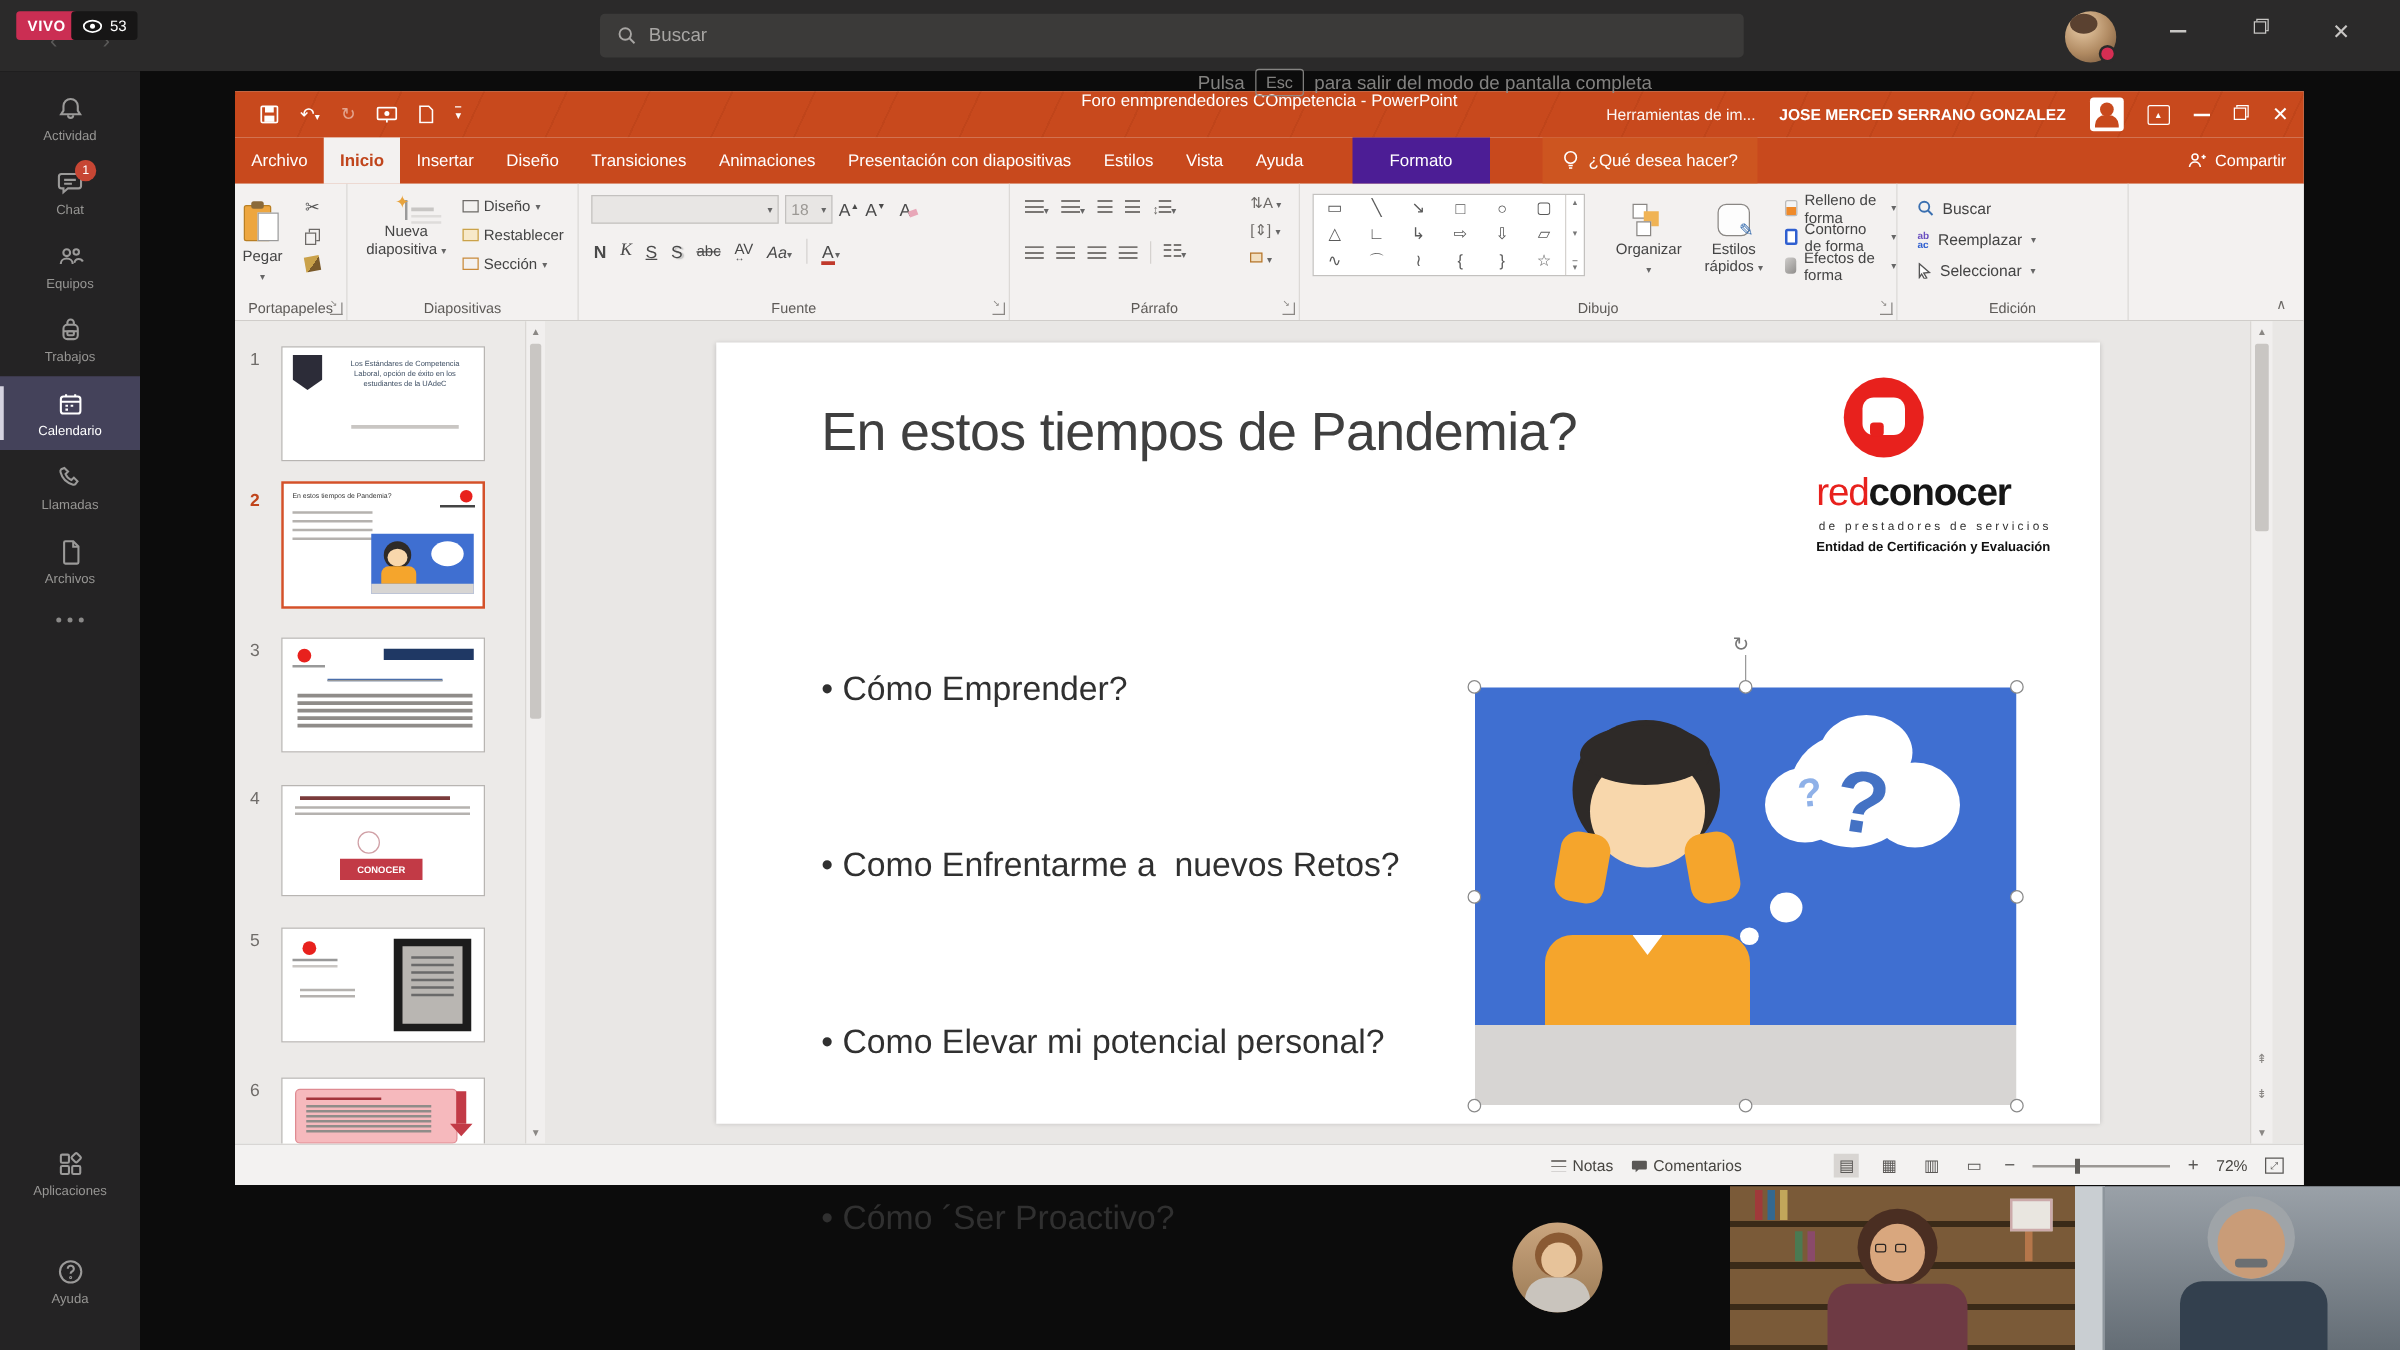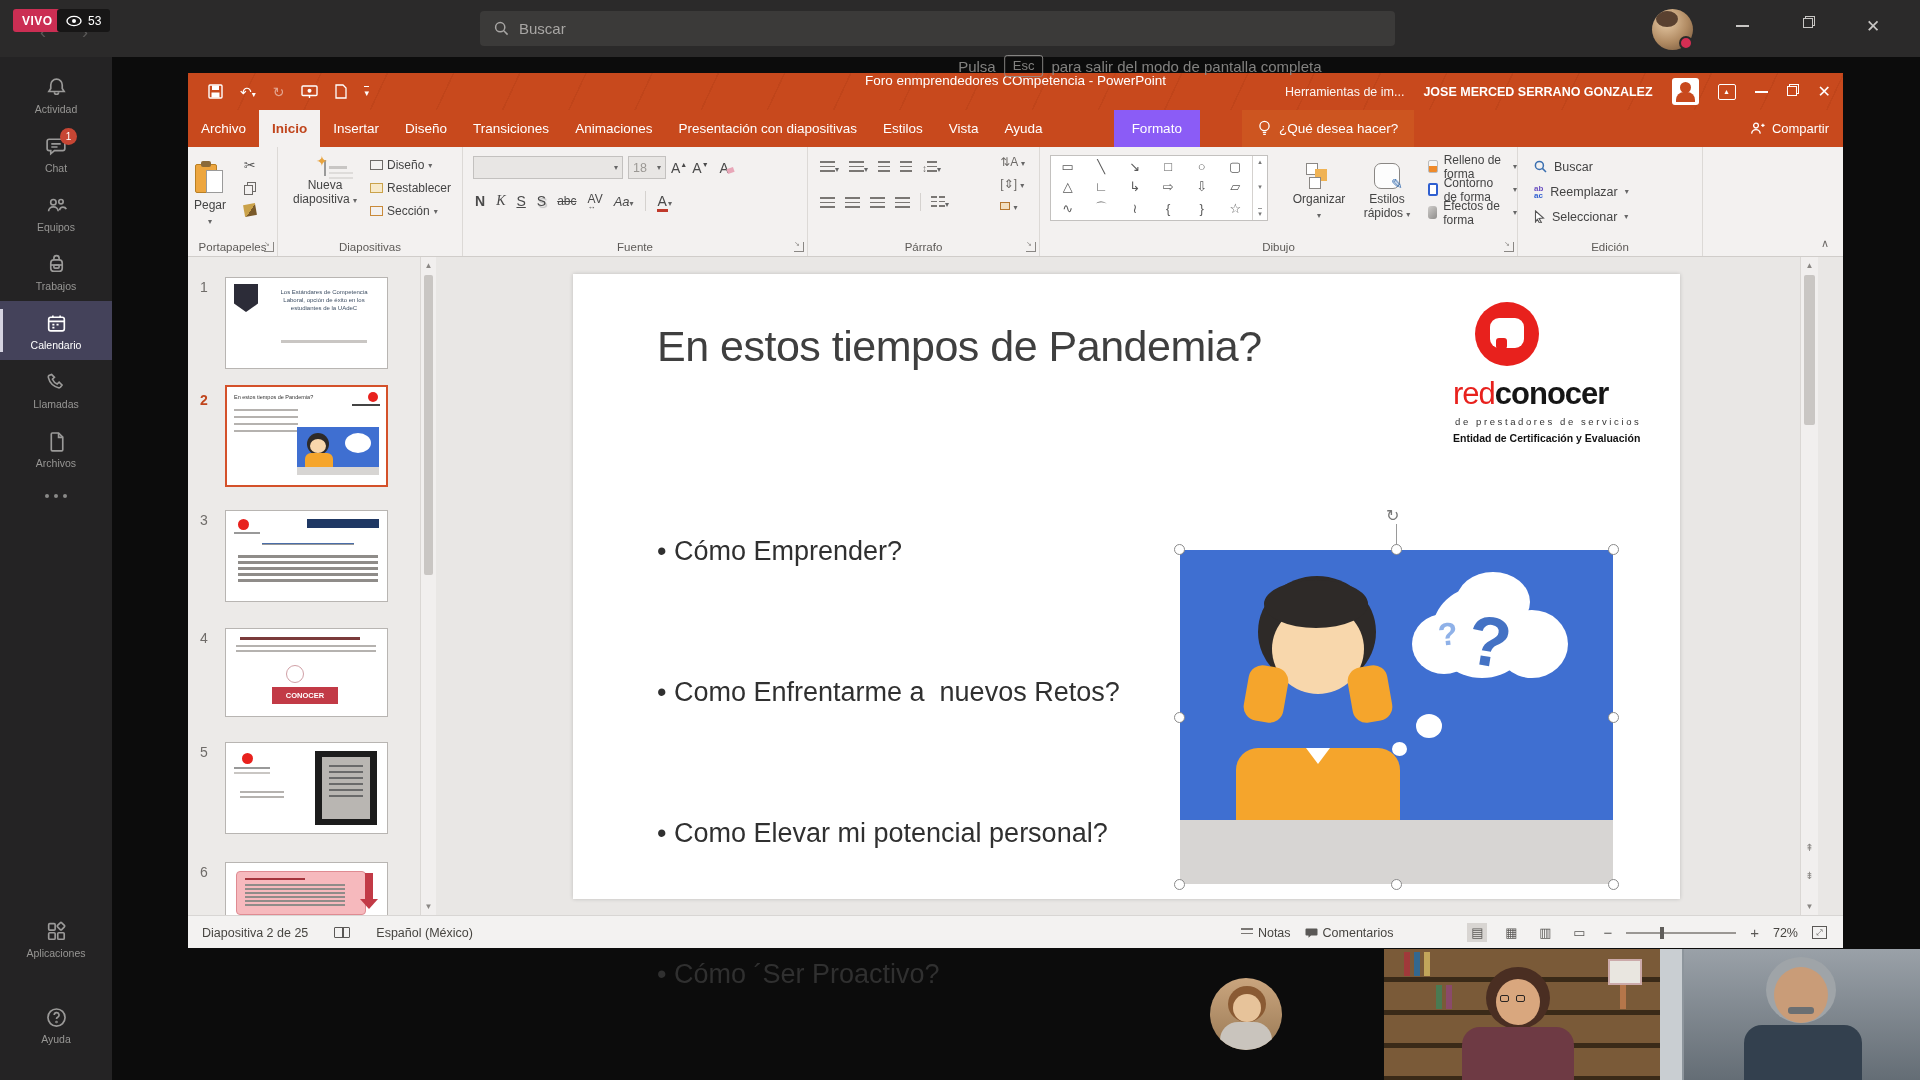--- a/index.html
+++ b/index.html
@@ -61,7 +61,7 @@
      color:#fff;font-size:13.5px;}
   .tab{padding:0 13px;display:flex;align-items:center;}
   .tab.active{background:#f3f1f0;color:#c0451c;font-weight:bold;}
-  .tab.ctx{background:#8b5cf6;margin-left:58px;padding:0 18px;}
+  .tab.ctx{background:#4c1d95;margin-left:26px;padding:0 30px;}
   .tellme{display:flex;align-items:center;gap:8px;background:#cd5520;margin-left:42px;padding:0 16px;}
   .share{position:absolute;right:14px;top:0;height:37px;display:flex;align-items:center;gap:7px;font-size:13px;color:#fff;}
 

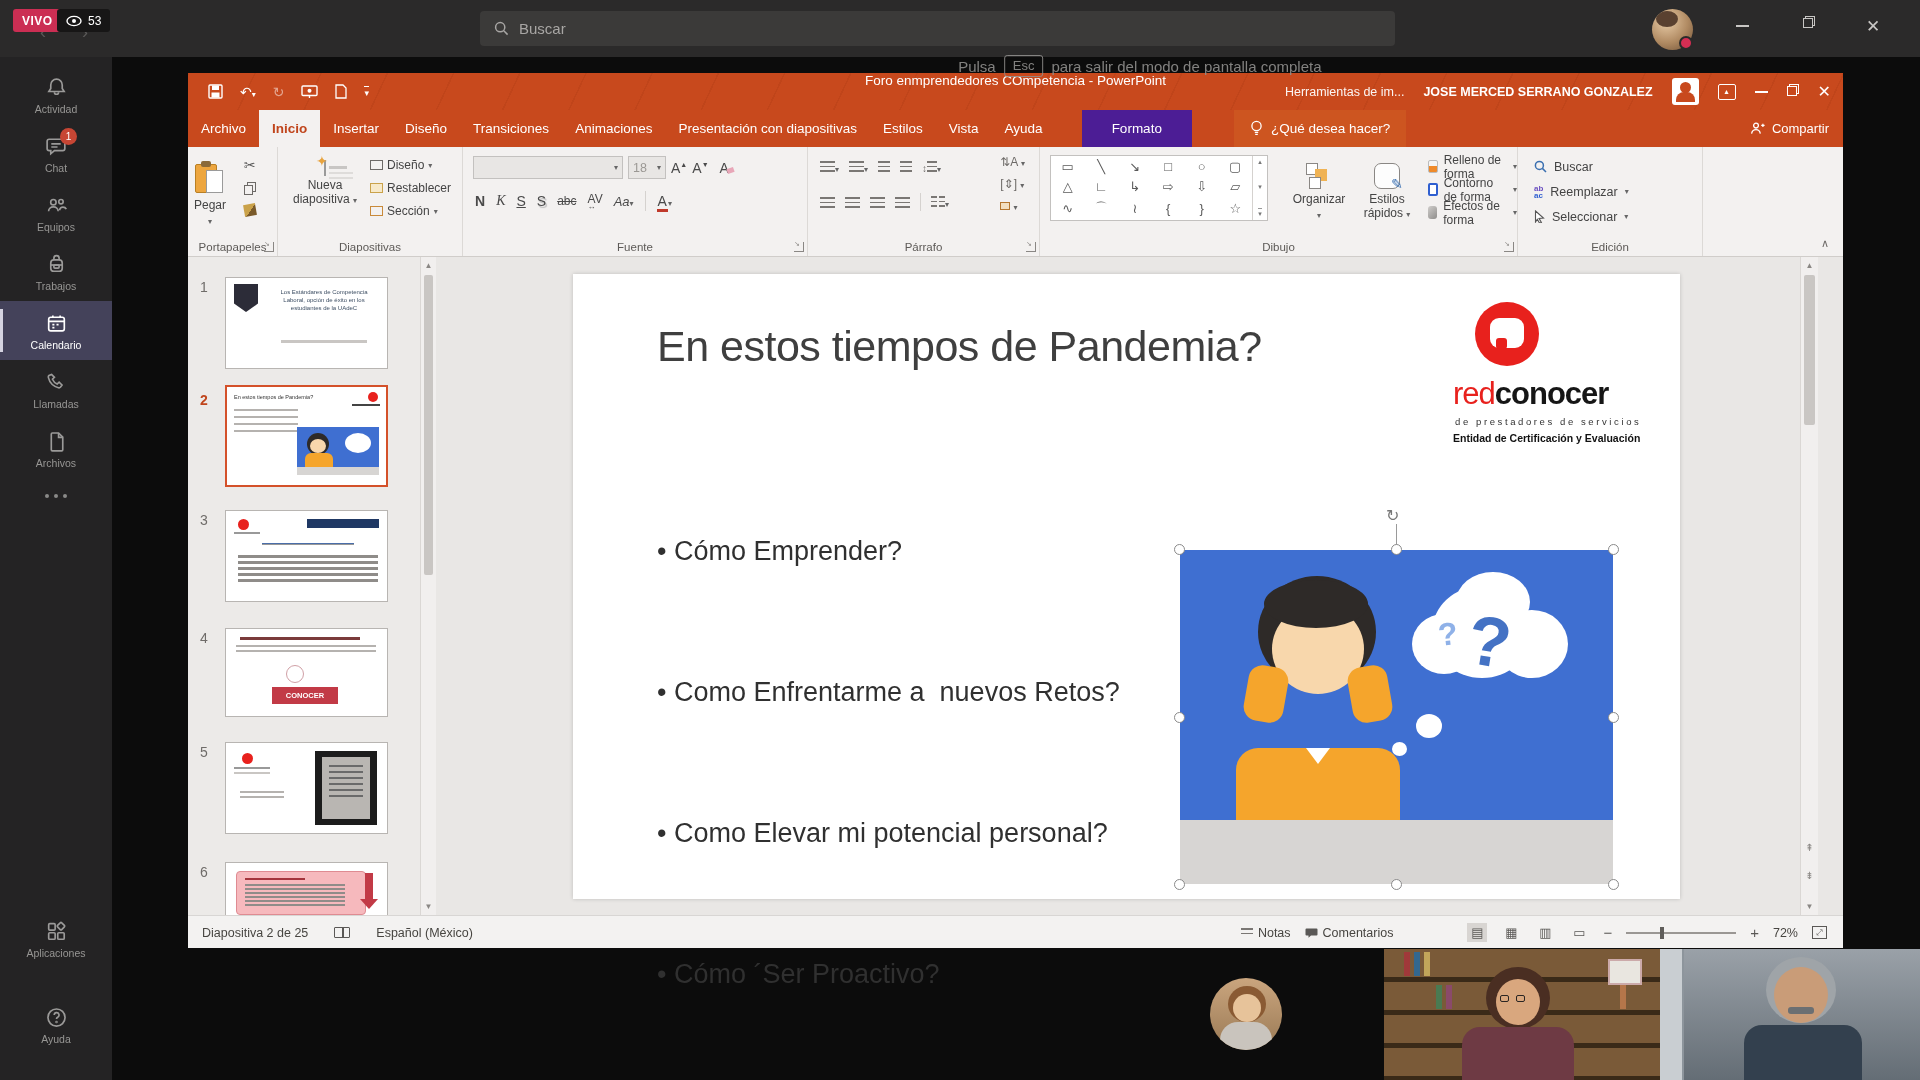--- a/index.html
+++ b/index.html
@@ -671,11 +671,6 @@
     </div>
 
     <div class="statusbar">
-      <div class="st-left">
-        <span>Diapositiva 2 de 25</span>
-        <span class="book"></span>
-        <span>Español (México)</span>
-      </div>
       <div class="st-right">
         <span style="display:flex;align-items:center;gap:5px;">
           <span class="ico-lines" style="width:12px;height:9px;"></span>

